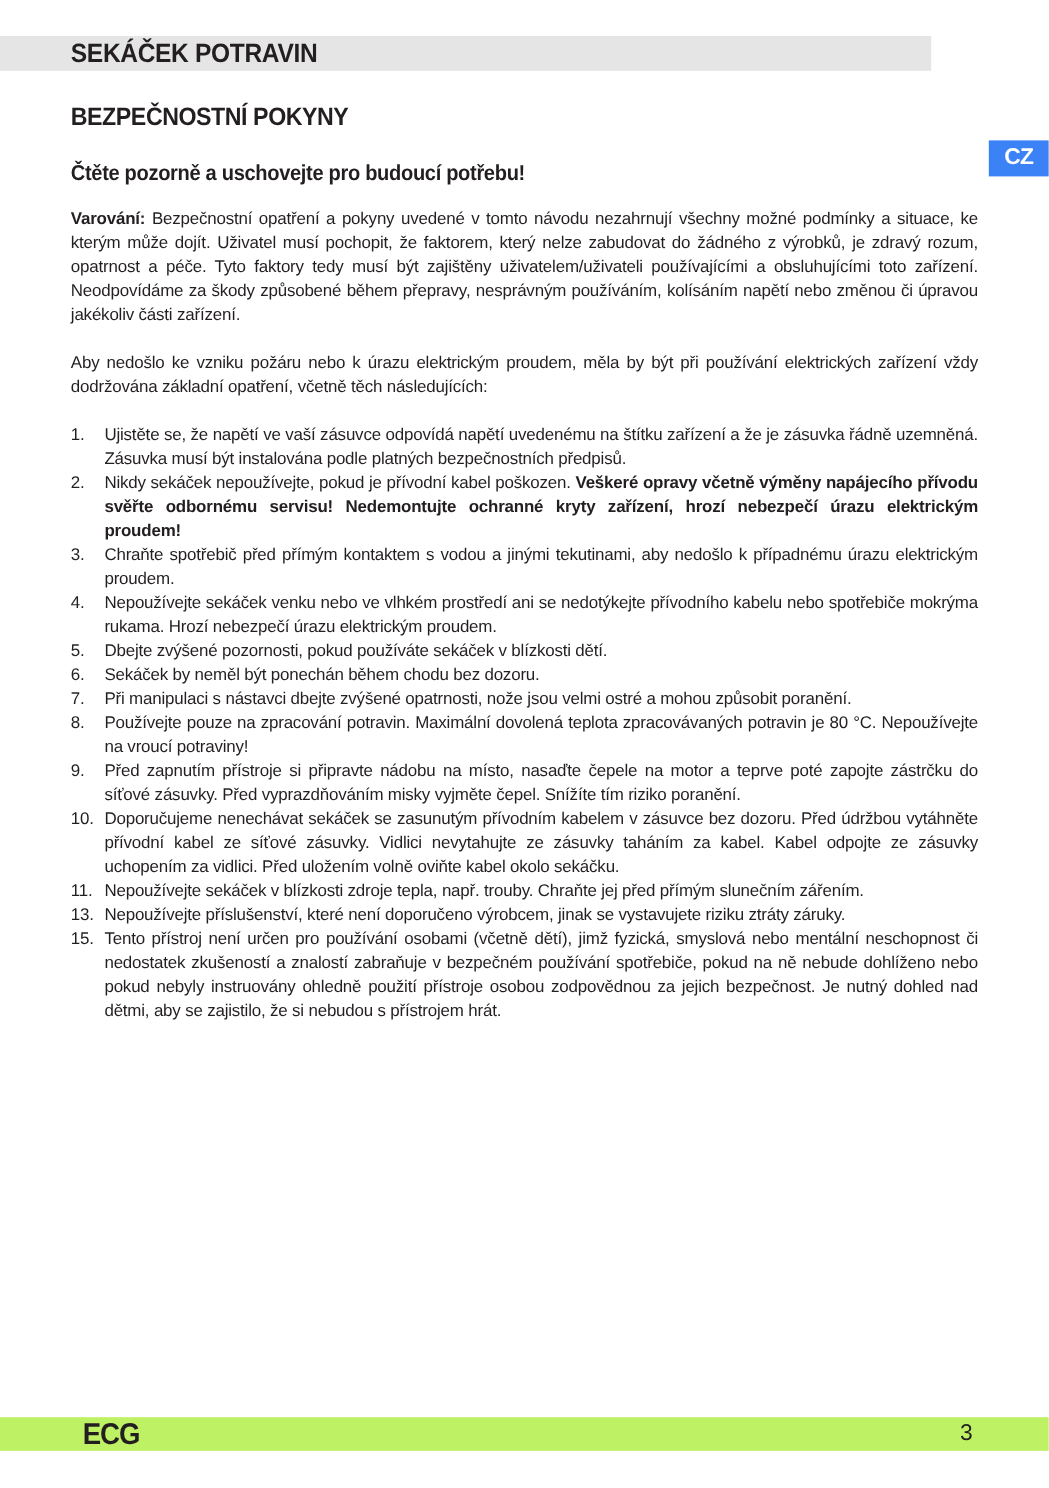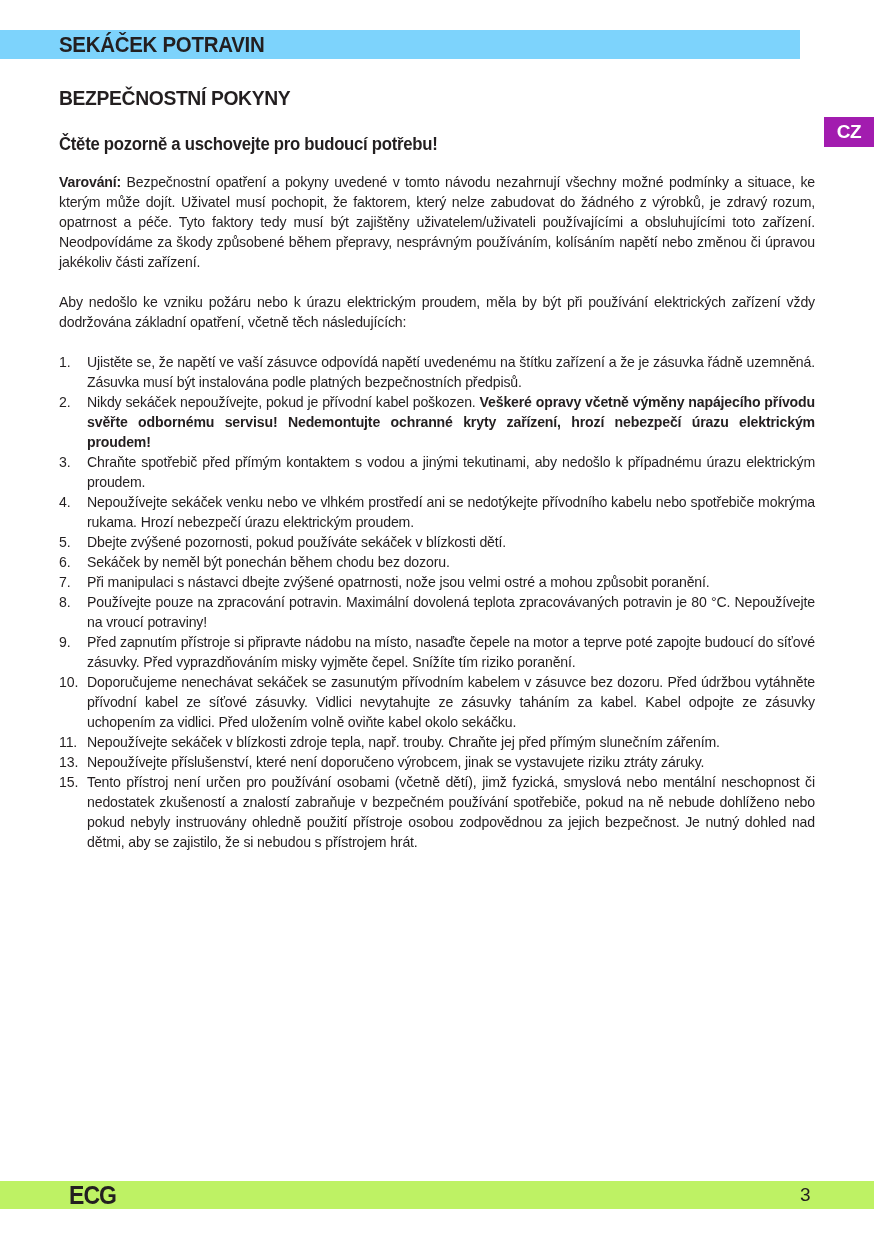--- a/index.html
+++ b/index.html
@@ -8,8 +8,9 @@
       font-family: "Liberation Sans", sans-serif; color: #231f20; overflow: hidden;
     }
     .header-bar {
-      position: absolute; left: 0; top: 30px; width: 800px; height: 29px;
-      background: #7dd3fc;
+      position: absolute; left: 0; top: 30px; width: 740px; height: 29px;
+      background: #e5e5e5;
+      padding-left: 36px;
     }
     .header-title {
       position: absolute; left: 59px; top: 2px; font-size: 22px; font-weight: bold;

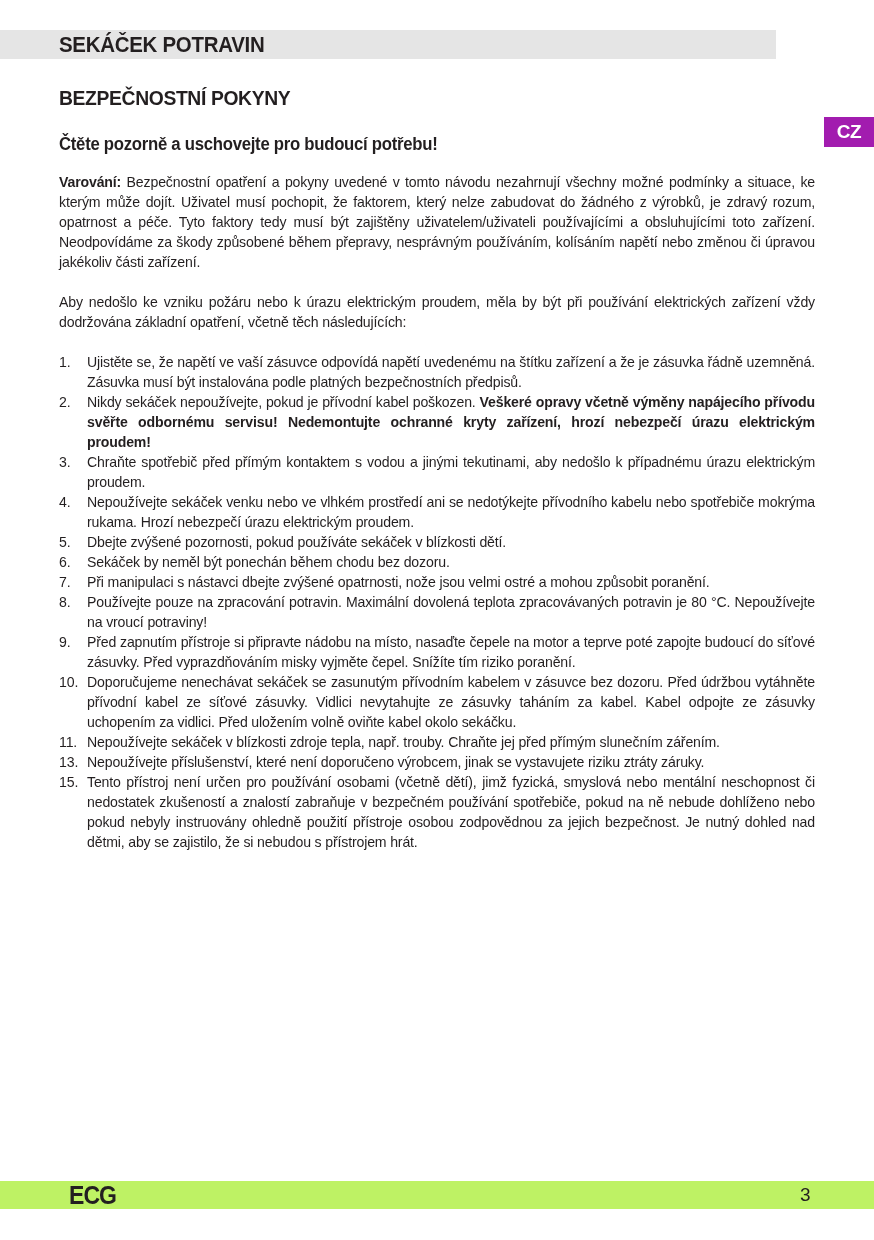--- a/index.html
+++ b/index.html
@@ -22,7 +22,7 @@
     }
     .lang-tab {
       position: absolute; left: 824px; top: 117px; width: 50px; height: 30px;
-      background: #a21caf; color: #fff; font-weight: bold; font-size: 19px;
+      background: #3b82f6; color: #fff; font-weight: bold; font-size: 19px;
       text-align: center; line-height: 30px; letter-spacing: -0.5px;
     }
     .subtitle {

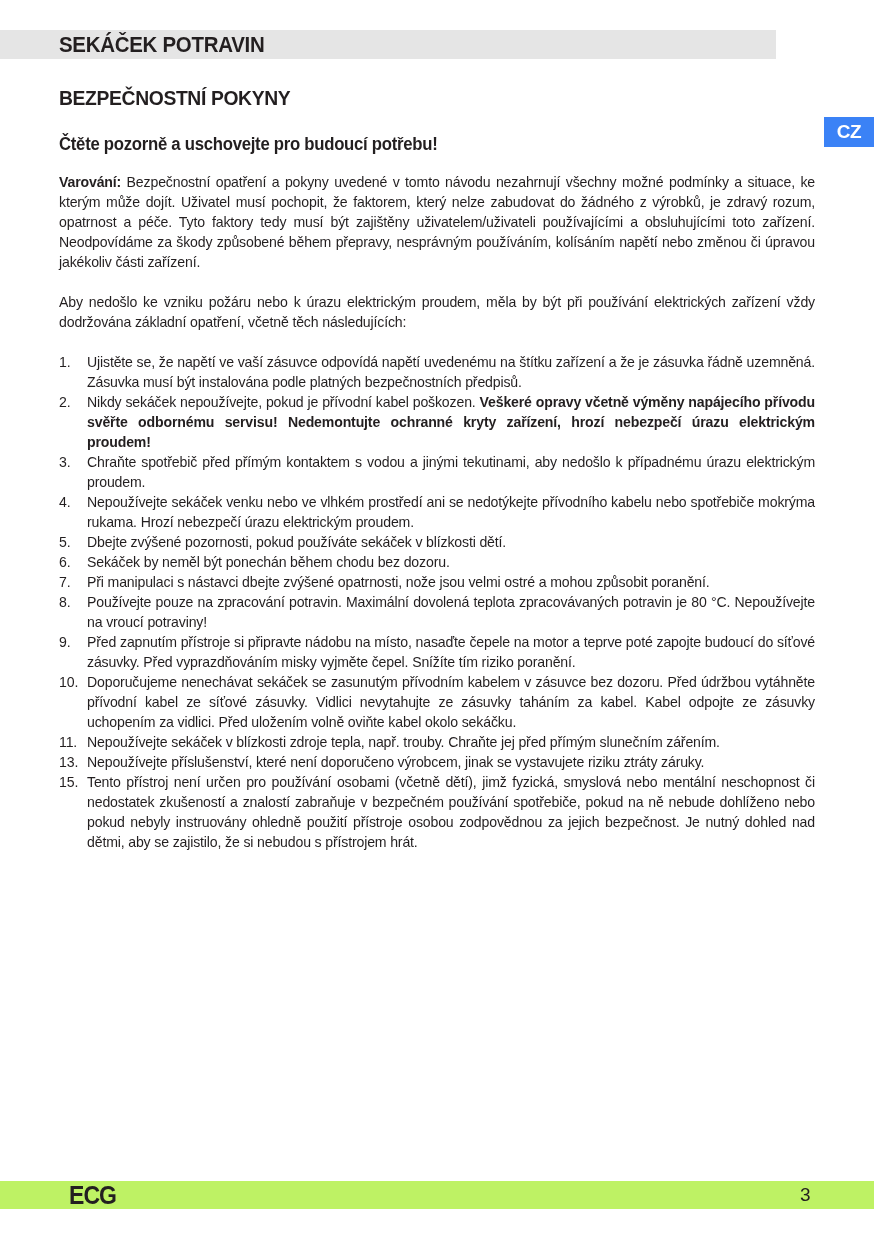--- a/index.html
+++ b/index.html
@@ -75,7 +75,7 @@
     <li><span class="num">6.</span><span>Sekáček by neměl být ponechán během chodu bez dozoru.</span></li>
     <li><span class="num">7.</span><span>Při manipulaci s nástavci dbejte zvýšené opatrnosti, nože jsou velmi ostré a mohou způsobit poranění.</span></li>
     <li><span class="num">8.</span><span>Používejte pouze na zpracování potravin. Maximální dovolená teplota zpracovávaných potravin je 80 °C. Nepoužívejte na vroucí potraviny!</span></li>
-    <li><span class="num">9.</span><span>Před zapnutím přístroje si připravte nádobu na místo, nasaďte čepele na motor a teprve poté zapojte budoucí do síťové zásuvky. Před vyprazdňováním misky vyjměte čepel. Snížíte tím riziko poranění.</span></li>
+    <li><span class="num">9.</span><span>Před zapnutím přístroje si připravte nádobu na místo, nasaďte čepele na motor a teprve poté zapojte zástrčku do síťové zásuvky. Před vyprazdňováním misky vyjměte čepel. Snížíte tím riziko poranění.</span></li>
     <li><span class="num">10.</span><span>Doporučujeme nenechávat sekáček se zasunutým přívodním kabelem v zásuvce bez dozoru. Před údržbou vytáhněte přívodní kabel ze síťové zásuvky. Vidlici nevytahujte ze zásuvky taháním za kabel. Kabel odpojte ze zásuvky uchopením za vidlici. Před uložením volně oviňte kabel okolo sekáčku.</span></li>
     <li><span class="num">11.</span><span>Nepoužívejte sekáček v blízkosti zdroje tepla, např. trouby. Chraňte jej před přímým slunečním zářením.</span></li>
     <li><span class="num">13.</span><span>Nepoužívejte příslušenství, které není doporučeno výrobcem, jinak se vystavujete riziku ztráty záruky.</span></li>

